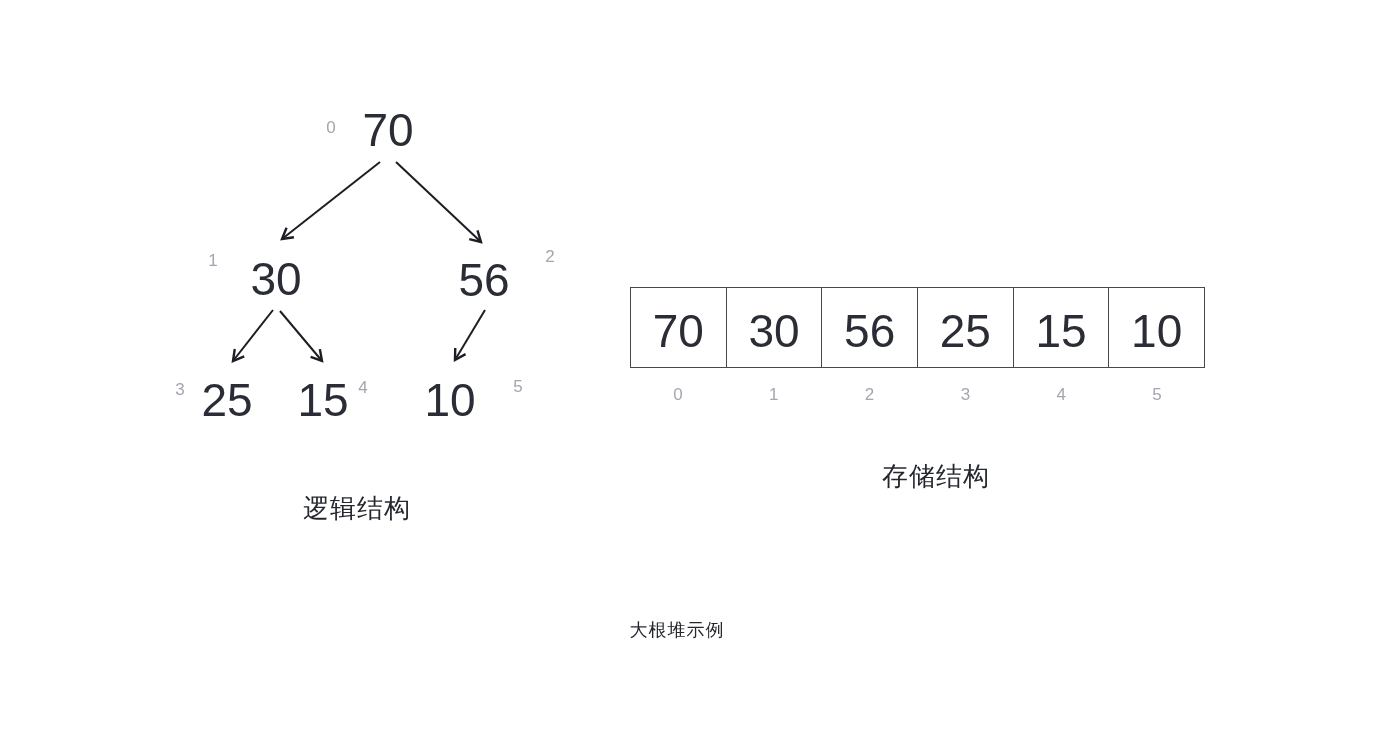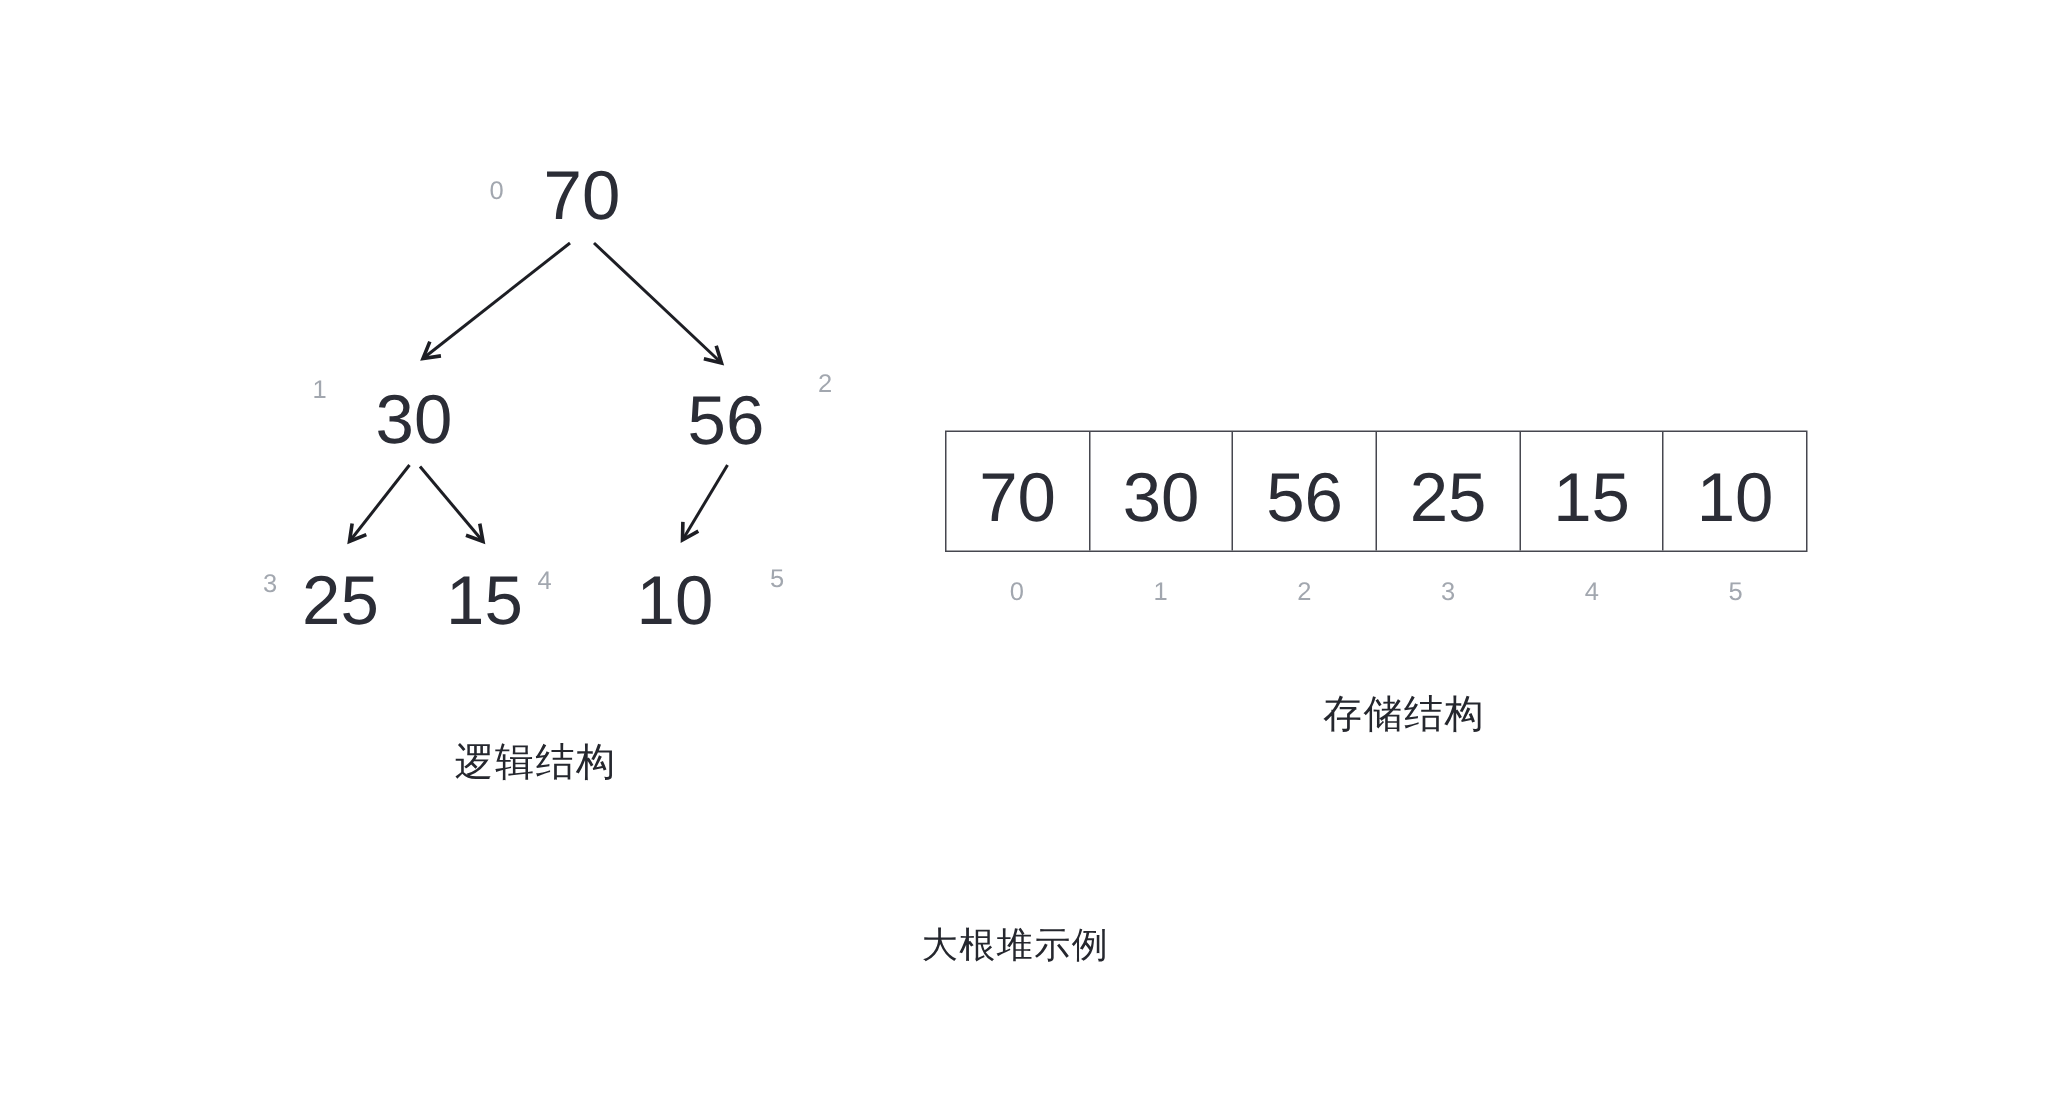--- a/index.html
+++ b/index.html
@@ -83,7 +83,7 @@
   .caption {
     position: absolute;
     transform: translate(-50%, -50%);
-    font-size: 24px;
+    font-size: 18px;
     color: #25272e;
     letter-spacing: 1px;
     white-space: nowrap;

